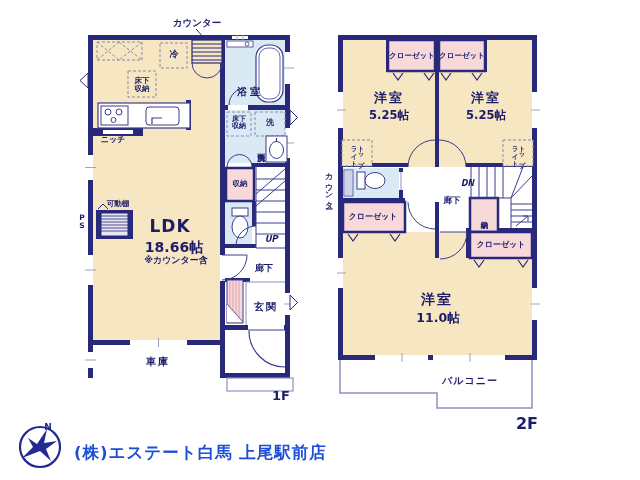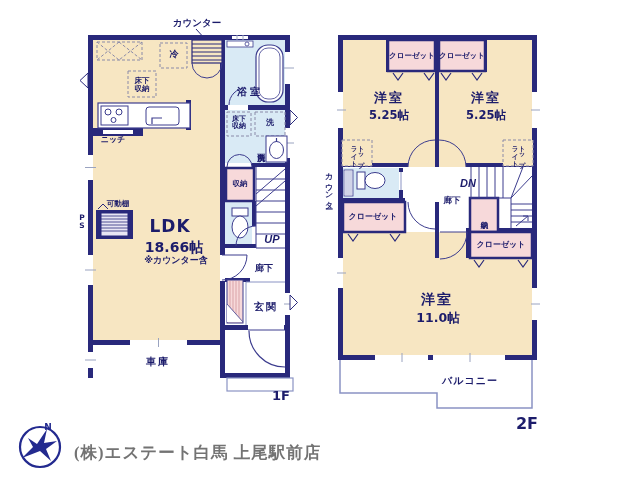--- a/index.html
+++ b/index.html
@@ -12,7 +12,7 @@
   .v{writing-mode:vertical-rl;text-orientation:upright;}
   .wrap2{white-space:normal;width:2.15em;word-break:break-all;}
   .wrap1{white-space:normal;width:1.05em;word-break:break-all;}
-  .serif{font-family:Liberation Sans, sans-serif;font-style:italic;}
+  .serif{font-family:Liberation Mono, monospace;font-style:italic;}
   .company{transform:translate(0,-50%);font-weight:bold;letter-spacing:1px;}
 </style>
 </head>

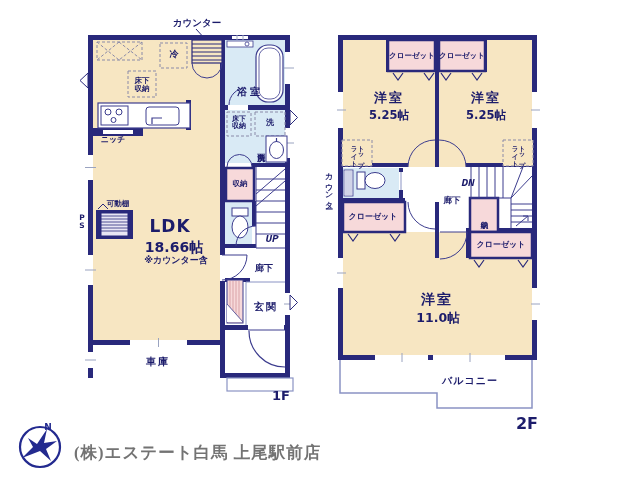--- a/index.html
+++ b/index.html
@@ -354,7 +354,7 @@
 <div class="lbl" style="left:527px;top:424px;font-size:16px;">2F</div>
 
 <div class="lbl" style="left:48px;top:428px;font-size:9px;color:#232a8f;">N</div>
-<div class="lbl company" style="left:74px;top:453px;font-size:16.5px;color:#737373;font-family:Liberation Serif, serif;">(株)エステート白馬 上尾駅前店</div>
+<div class="lbl company" style="left:74px;top:453px;font-size:16.5px;color:#1d4ed8;">(株)エステート白馬 上尾駅前店</div>
 
 </div>
 

